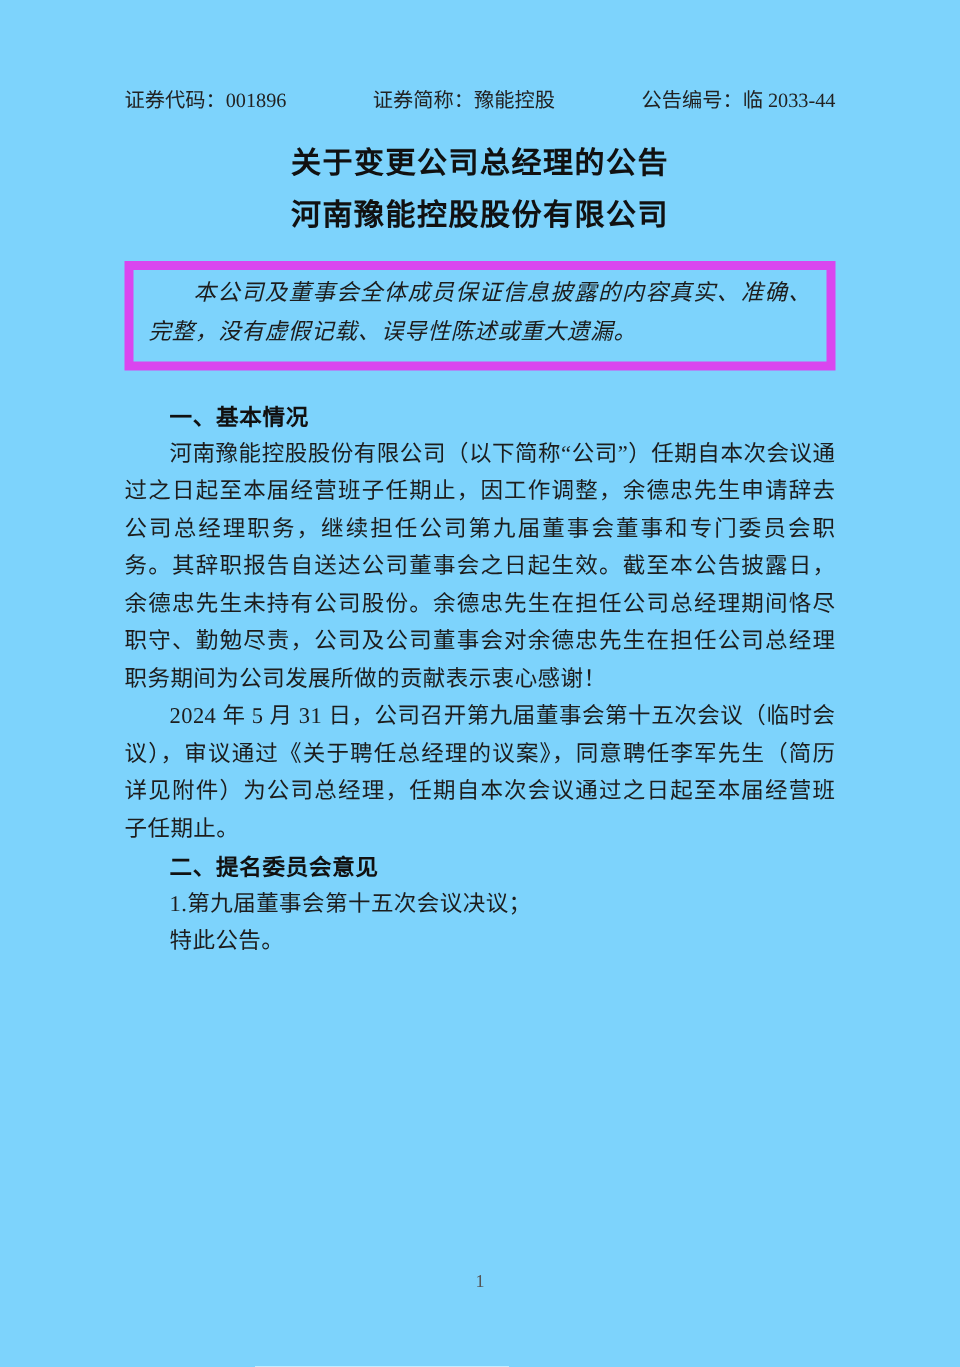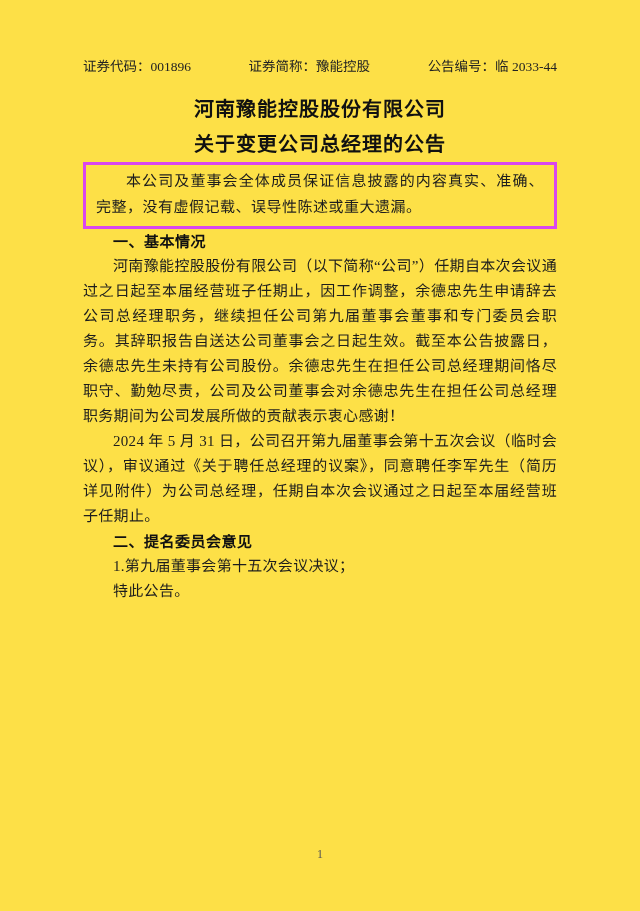--- a/index.html
+++ b/index.html
@@ -10,7 +10,7 @@
   .page {
     width: 640px;
     height: 911px;
-    background: #fde047;
+    background: #7dd3fc;
     box-sizing: border-box;
     padding: 58px 83px 0 83px;
     position: relative;

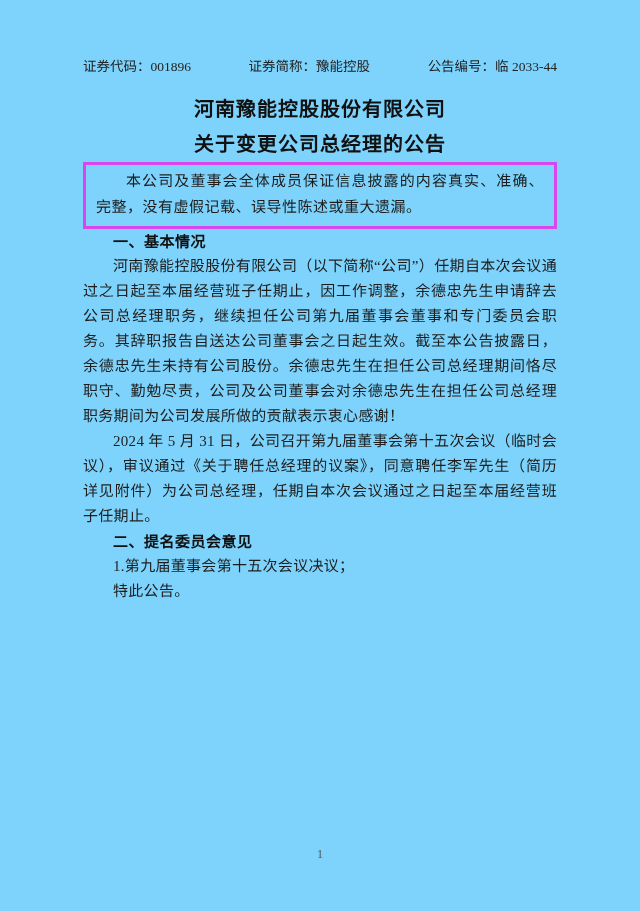--- a/index.html
+++ b/index.html
@@ -92,8 +92,8 @@
   </div>
 
   <div class="doc-title">
+    <div>关于变更公司总经理的公告</div>
     <div>河南豫能控股股份有限公司</div>
-    <div>关于变更公司总经理的公告</div>
   </div>
 
   <div class="disclaimer-box">

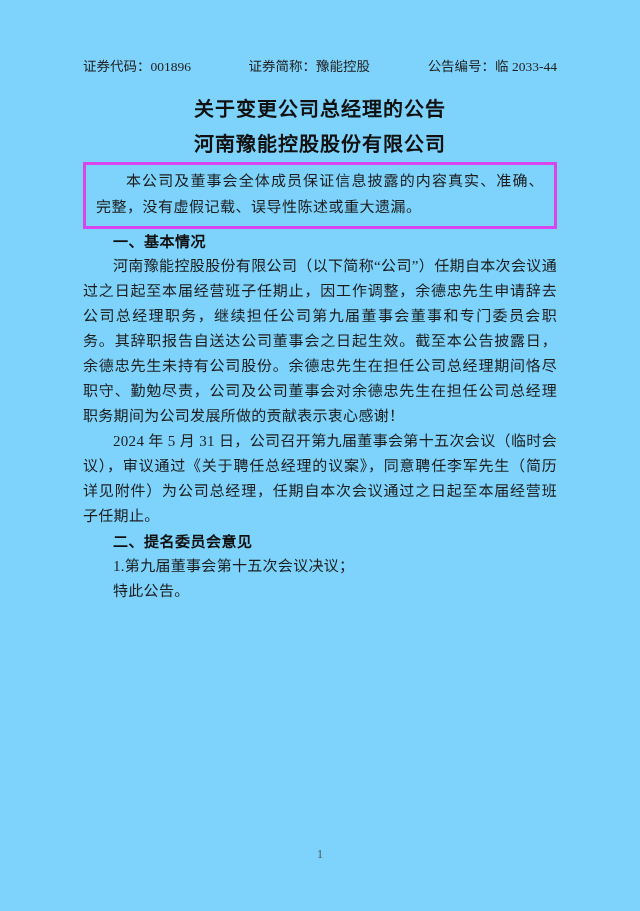--- a/index.html
+++ b/index.html
@@ -38,8 +38,10 @@
     letter-spacing: 1px;
   }
   .disclaimer-box {
-    border: 3px solid #d946ef;
+    margin-top: 12px;
+    border: 6px solid #d946ef;
     padding: 3px 10px 6px 10px;
+    font-style: italic;
   }
   .disclaimer-box p {
     margin: 0;

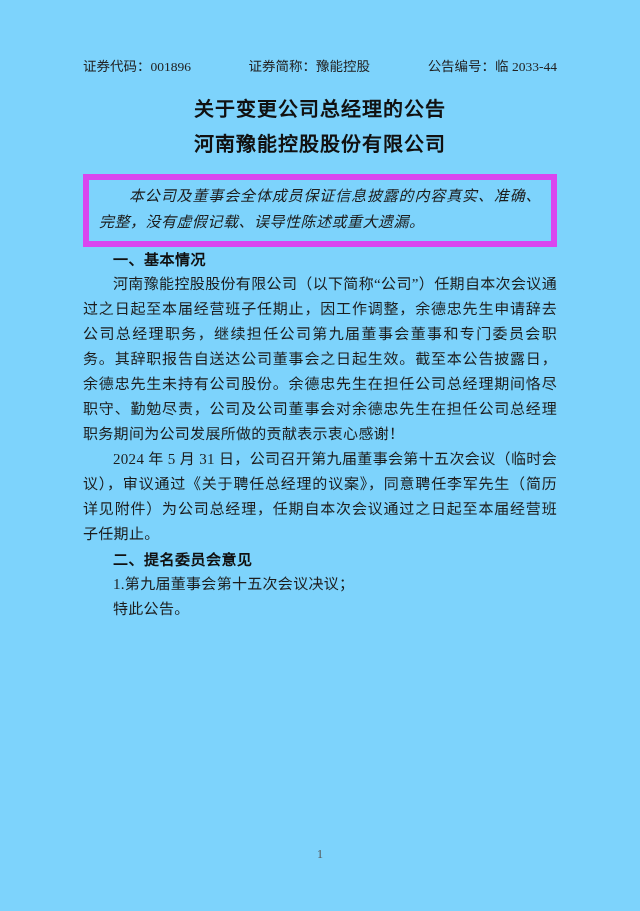--- a/index.html
+++ b/index.html
@@ -52,7 +52,7 @@
     letter-spacing: 0.5px;
   }
   .doc-body {
-    margin-top: 0;
+    margin-top: 19px;
   }
   .doc-body p {
     margin: 0;

